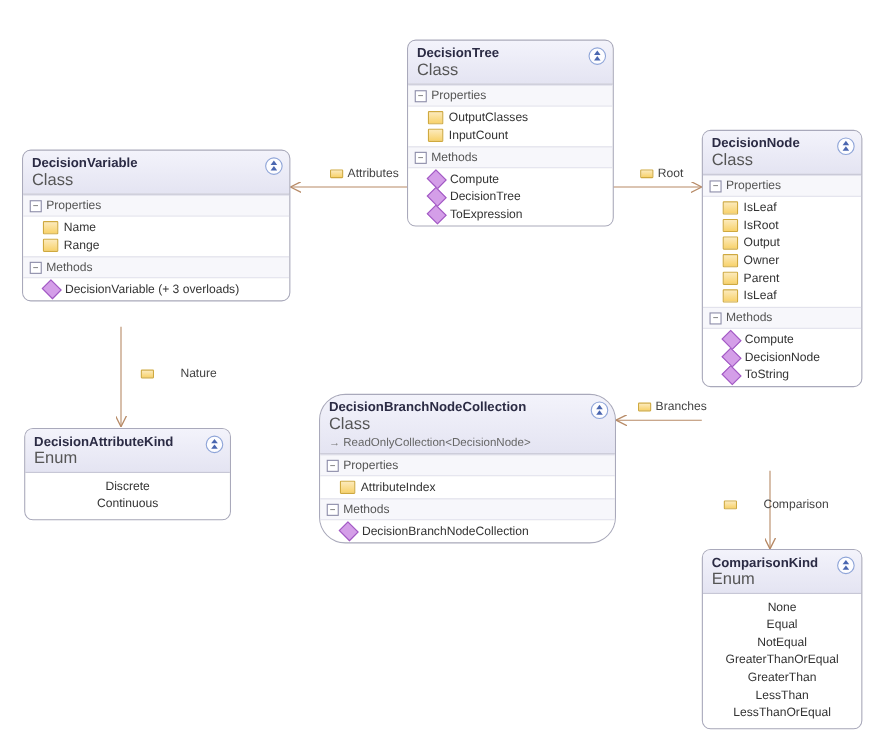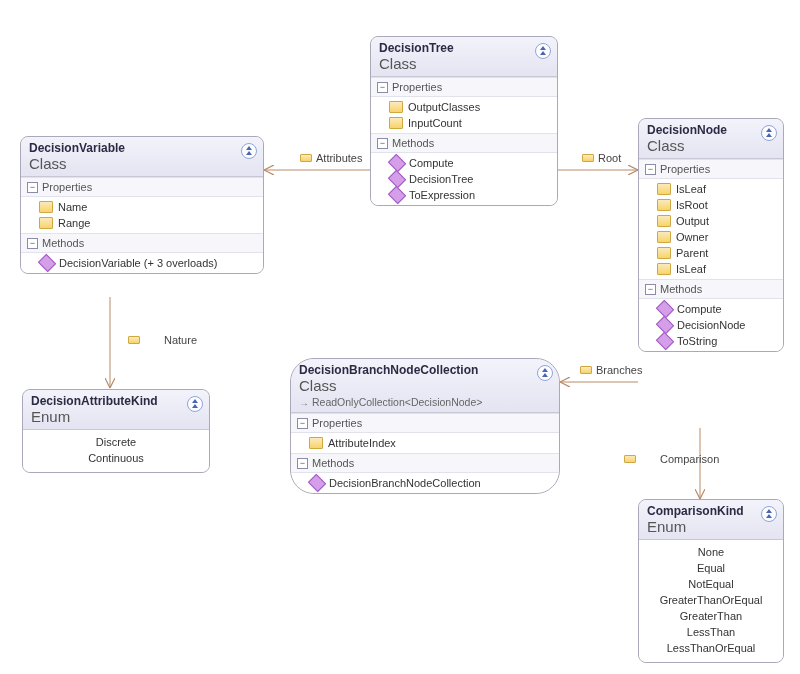--- a/index.html
+++ b/index.html
@@ -206,7 +206,7 @@
   <span class="ico ico-prop"></span>
   <span>Branches</span>
 </div>
-<div class="edge-label" style="left:614px; top:453px;gap:24px;">
+<div class="edge-label" style="left:648px; top:453px;gap:24px;">
   <span class="ico ico-prop"></span>
   <span>Comparison</span>
 </div>

